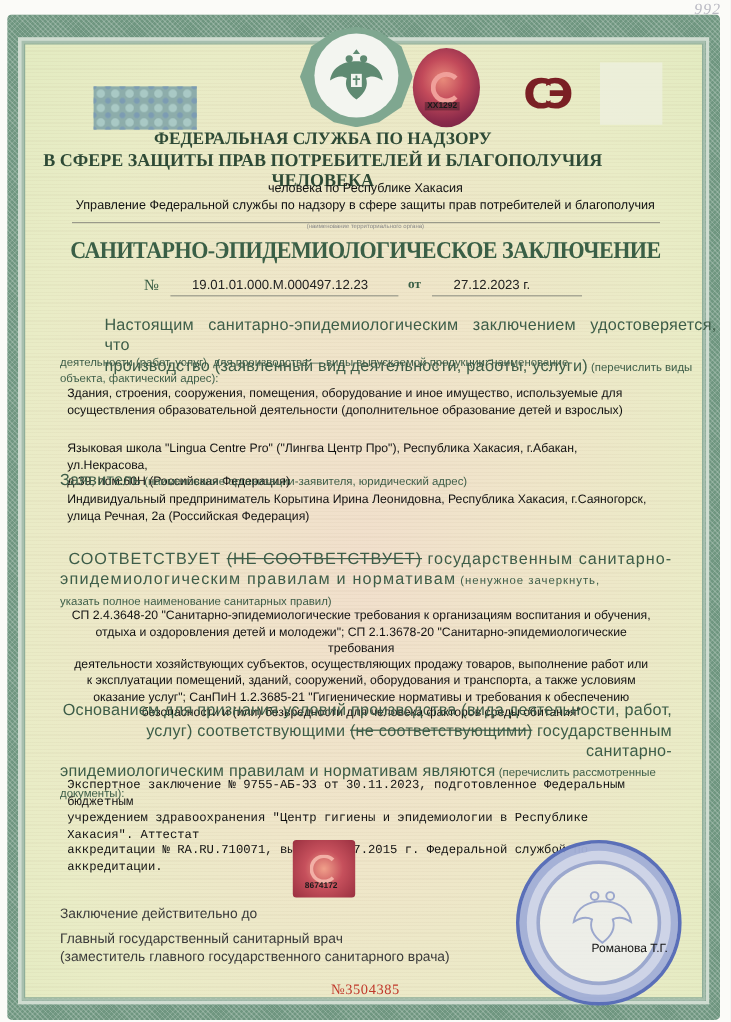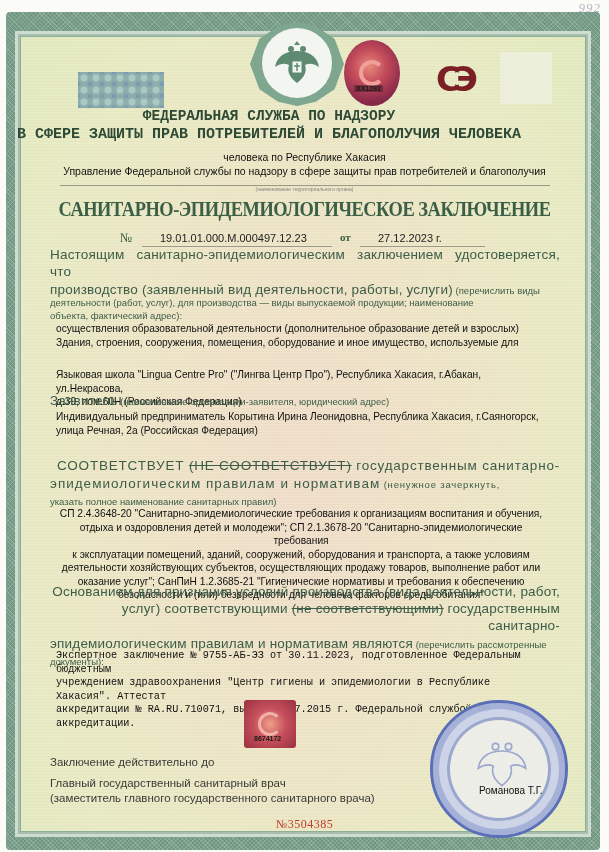--- a/index.html
+++ b/index.html
@@ -42,7 +42,7 @@
   .se-logo { position: absolute; left: 436px; top: 62px; font-family: "DejaVu Sans", sans-serif; font-size: 34px; color: #7a1f24; letter-spacing: -8px; font-weight: bold; line-height: 1; }
   .blank-box { position: absolute; left: 500px; top: 52px; width: 52px; height: 52px; background: #eef0de; opacity: 0.8; }
 
-  .agency { position: absolute; left: 0; width: 538px; text-align: center; font-family: Liberation Mono, monospace; font-weight: bold; color: #2e4a36; }
+  .agency { position: absolute; left: 0; width: 538px; text-align: center; font-family: Liberation Serif, serif; font-weight: bold; color: #2e4a36; }
   .agency.l1 { top: 108px; font-size: 14.5px; }
   .agency.l2 { top: 126px; font-size: 15px; }
 

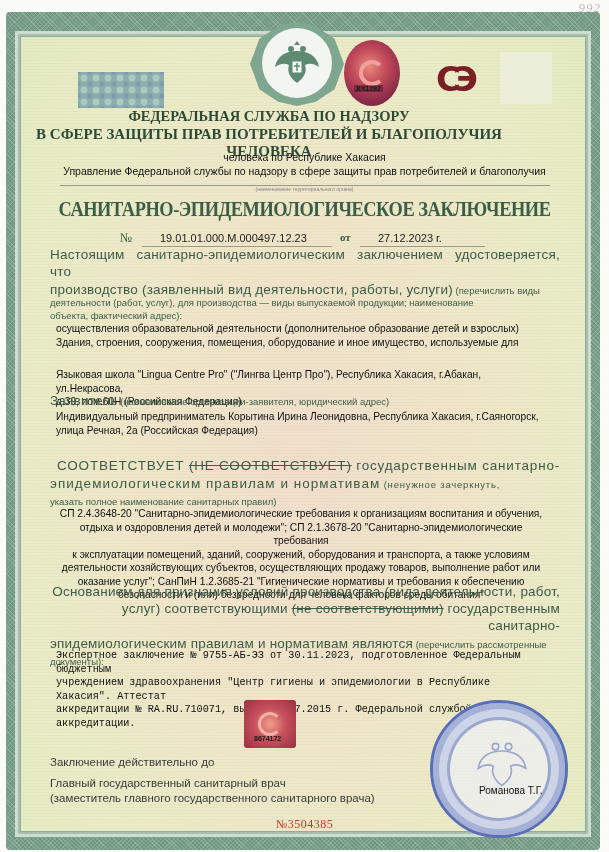--- a/index.html
+++ b/index.html
@@ -123,7 +123,7 @@
   <span class="val" style="left:240px; width:125px;">27.12.2023 г.</span>
 </div>
 
-<div class="lead" style="top:246px; line-height:17px;">
+<div class="lead" style="top:262px; line-height:17px;margin-left:37px;">
   <div class="big" style="text-align:justify; text-align-last:justify;">Настоящим санитарно-эпидемиологическим заключением удостоверяется, что</div>
   <div><span class="big">производство (заявленный вид деятельности, работы, услуги)</span><span class="small"> (перечислить виды</span></div>
 </div>

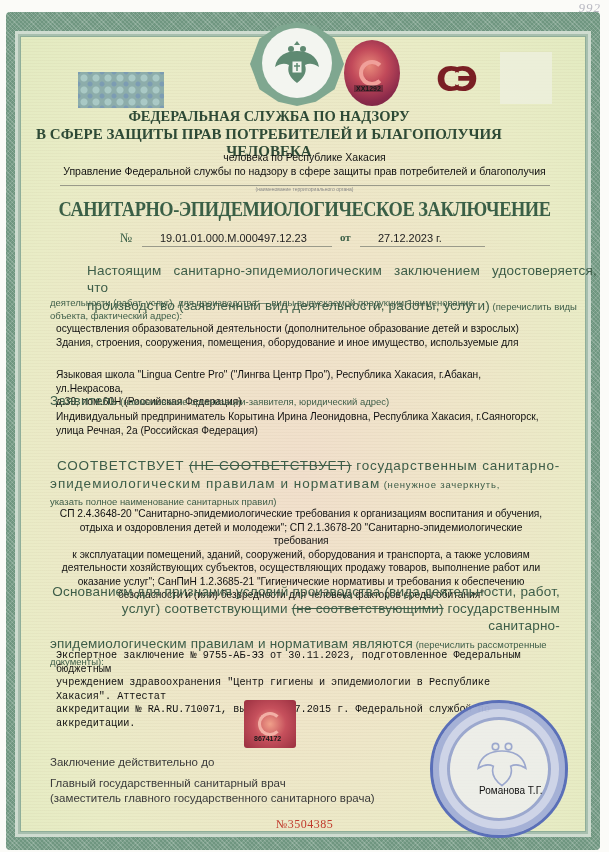--- a/index.html
+++ b/index.html
@@ -132,8 +132,8 @@
   <div class="small">объекта, фактический адрес):</div>
 </div>
 <div class="body-text" style="top:322px;">
+  <div>Здания, строения, сооружения, помещения, оборудование и иное имущество, используемые для</div>
   <div>осуществления образовательной деятельности (дополнительное образование детей и взрослых)</div>
-  <div>Здания, строения, сооружения, помещения, оборудование и иное имущество, используемые для</div>
 </div>
 <div class="body-text" style="top:368px;">
   <div>Языковая школа "Lingua Centre Pro" ("Лингва Центр Про"), Республика Хакасия, г.Абакан, ул.Некрасова,</div>

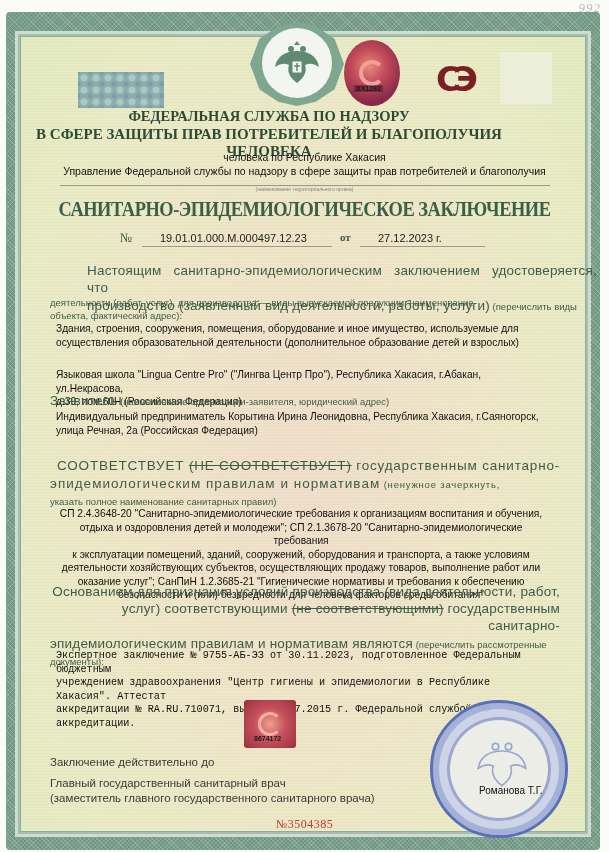--- a/index.html
+++ b/index.html
@@ -159,8 +159,8 @@
 <div class="body-text" style="top:507px;text-align:center;">
   <div>СП 2.4.3648-20 "Санитарно-эпидемиологические требования к организациям воспитания и обучения,</div>
   <div>отдыха и оздоровления детей и молодежи"; СП 2.1.3678-20 "Санитарно-эпидемиологические требования</div>
+  <div>деятельности хозяйствующих субъектов, осуществляющих продажу товаров, выполнение работ или</div>
   <div>к эксплуатации помещений, зданий, сооружений, оборудования и транспорта, а также условиям</div>
-  <div>деятельности хозяйствующих субъектов, осуществляющих продажу товаров, выполнение работ или</div>
   <div>оказание услуг"; СанПиН 1.2.3685-21 "Гигиенические нормативы и требования к обеспечению</div>
   <div>безопасности и (или) безвредности для человека факторов среды обитания"</div>
 </div>

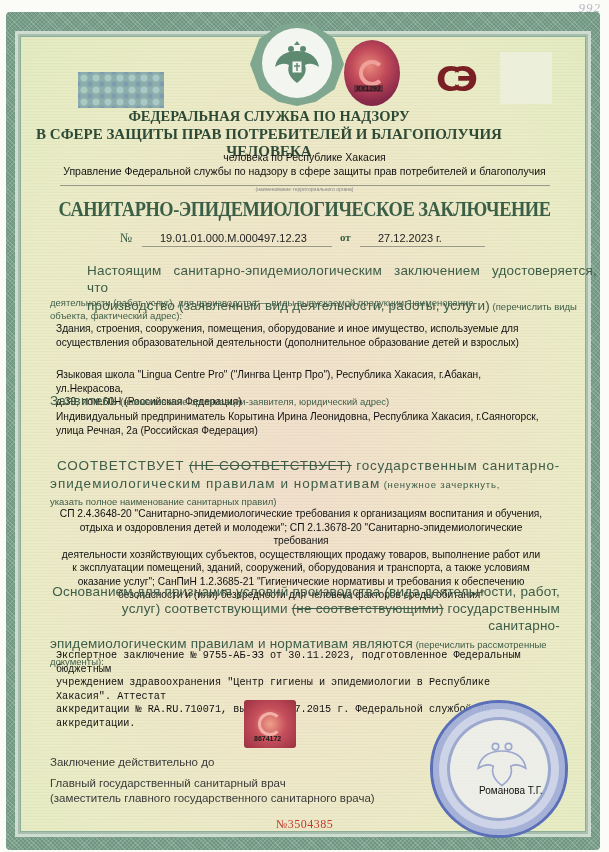--- a/index.html
+++ b/index.html
@@ -72,7 +72,7 @@
 
   .round-seal { position: absolute; left: 430px; top: 700px; width: 138px; height: 138px; border-radius: 50%; border: 3px solid #5a6fb8; box-shadow: inset 0 0 0 6px rgba(90,111,184,0.35), inset 0 0 0 14px rgba(240,242,248,0.6), inset 0 0 0 17px rgba(90,111,184,0.55); background: rgba(238,240,246,0.7); }
   .round-seal .eagle { position: absolute; left: 43px; top: 32px; width: 52px; height: 58px; opacity: 0.55; }
-  .signature { position: absolute; left: 479px; top: 785px; font-size: 10px; color: #111; }
+  .signature { position: absolute; left: 493px; top: 785px; font-size: 10px; color: #111; }
 </style>
 </head>
 <body>

